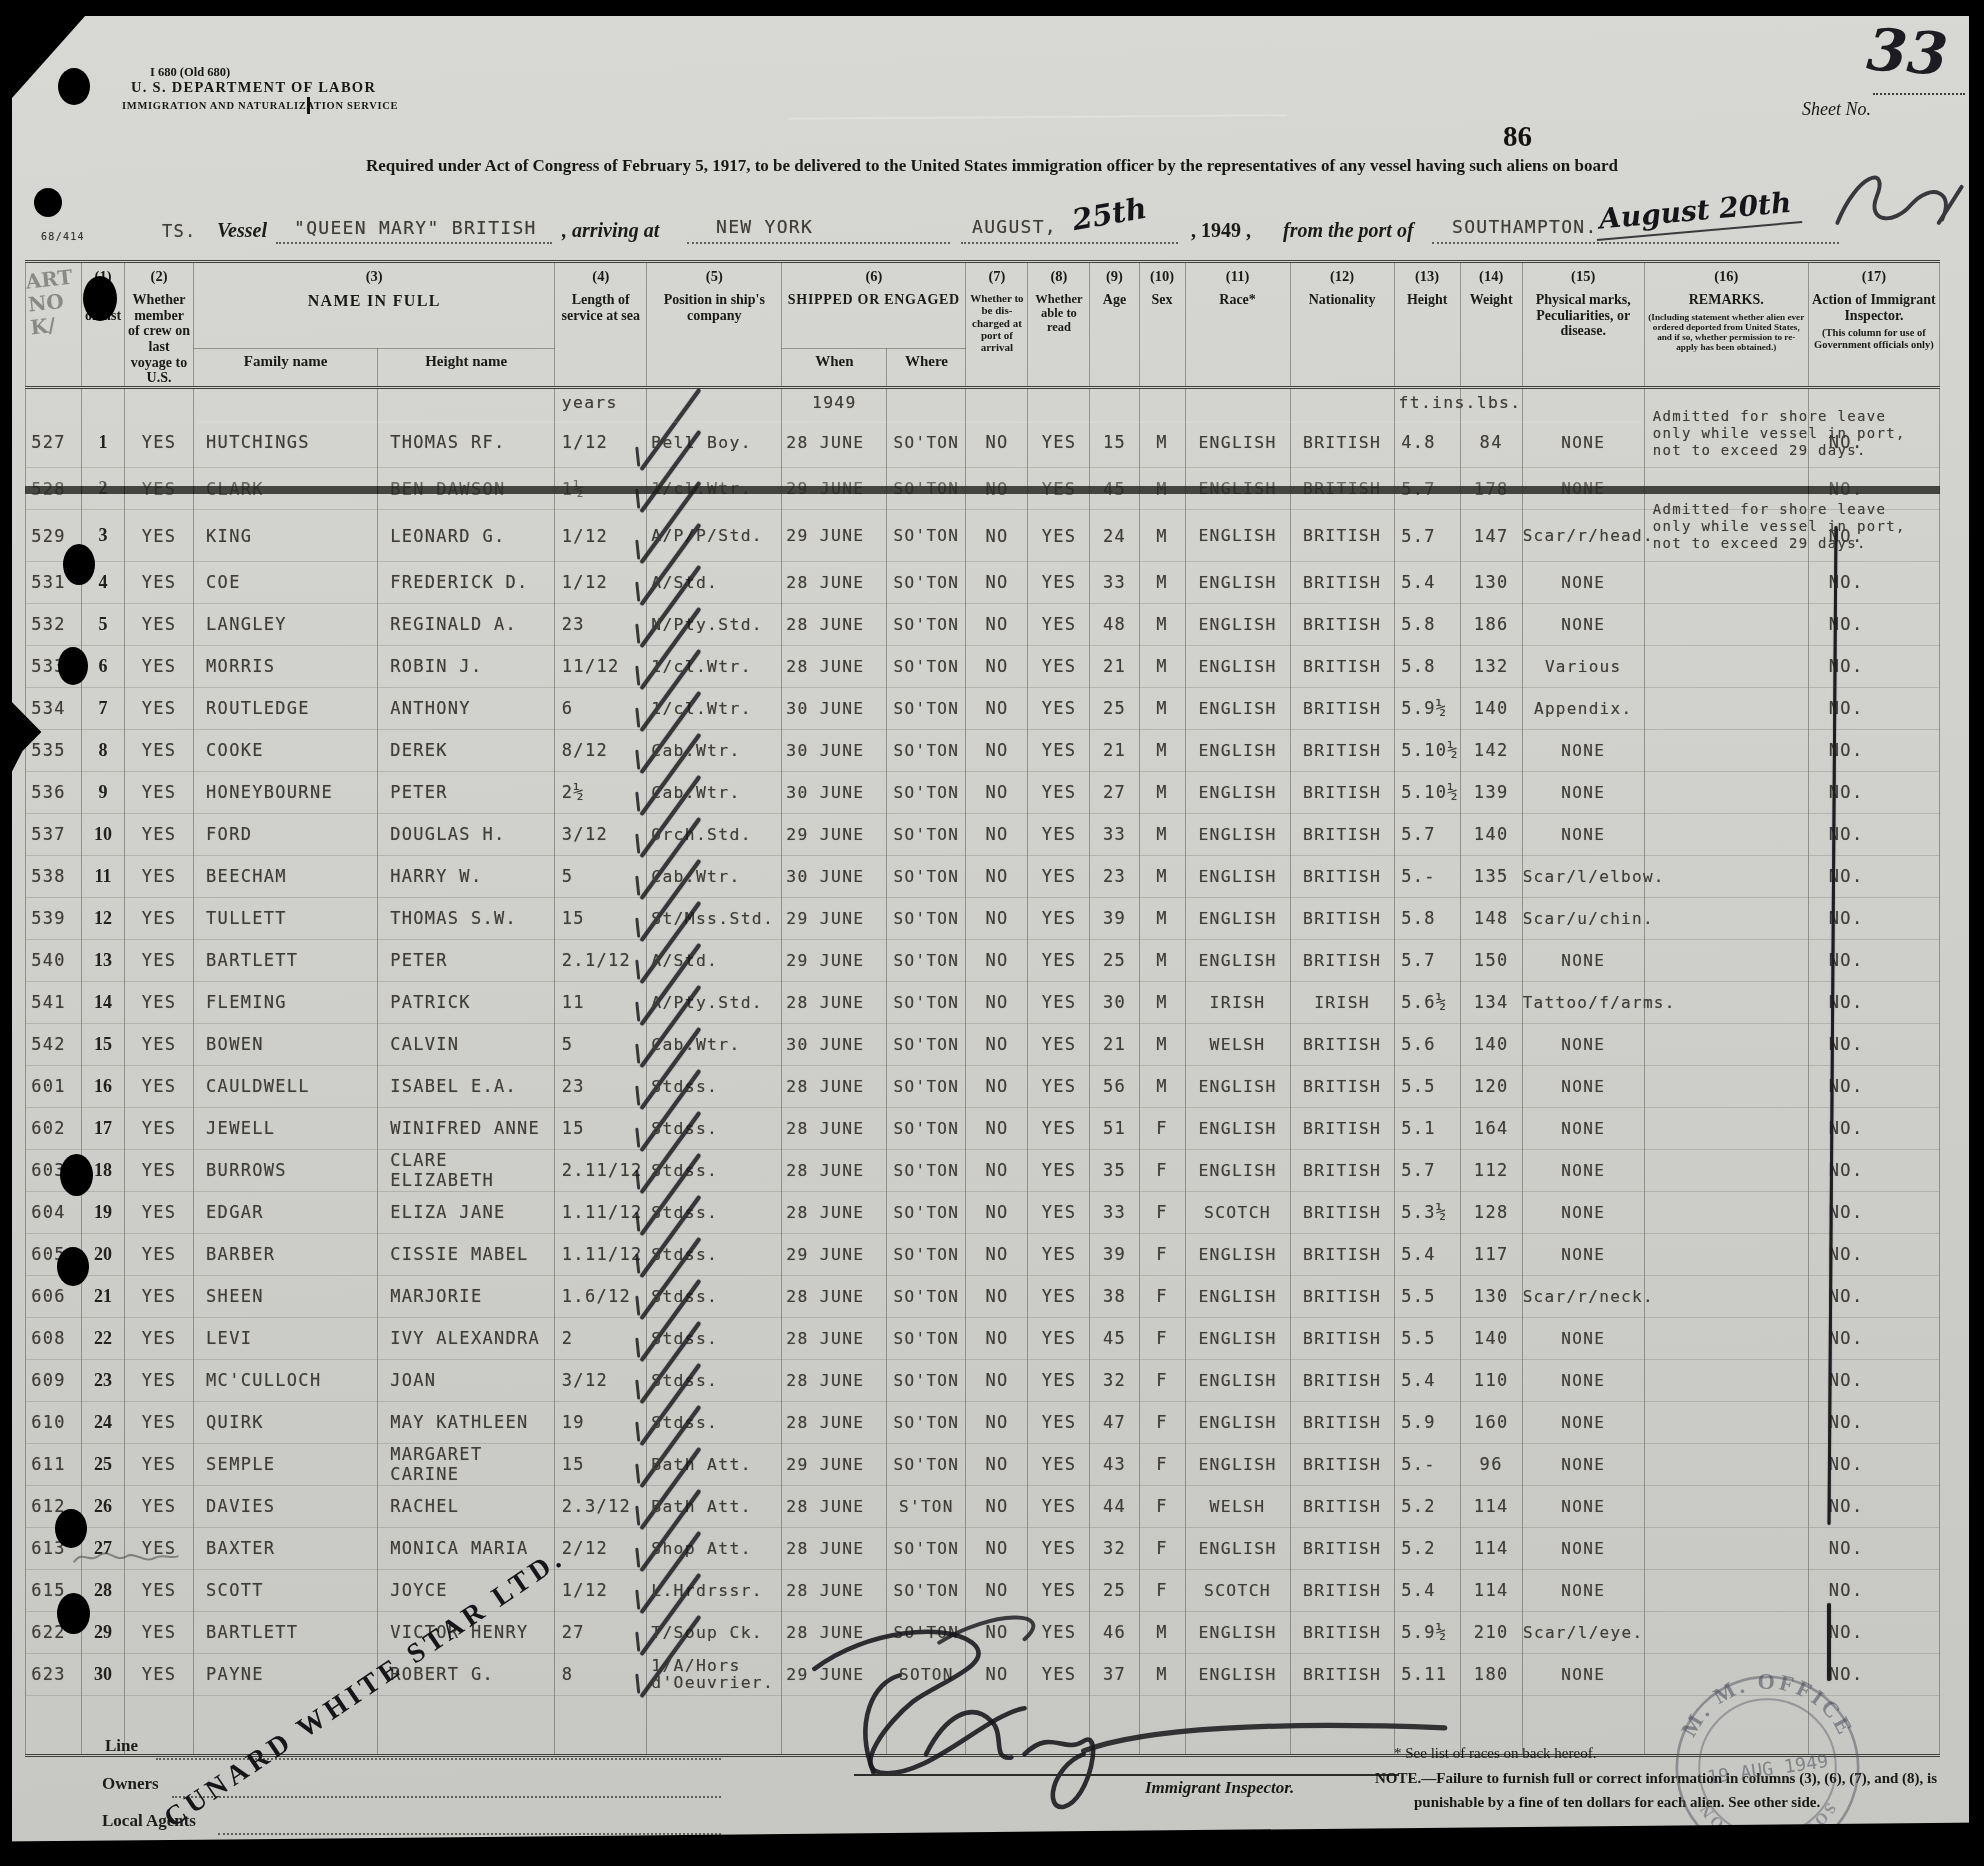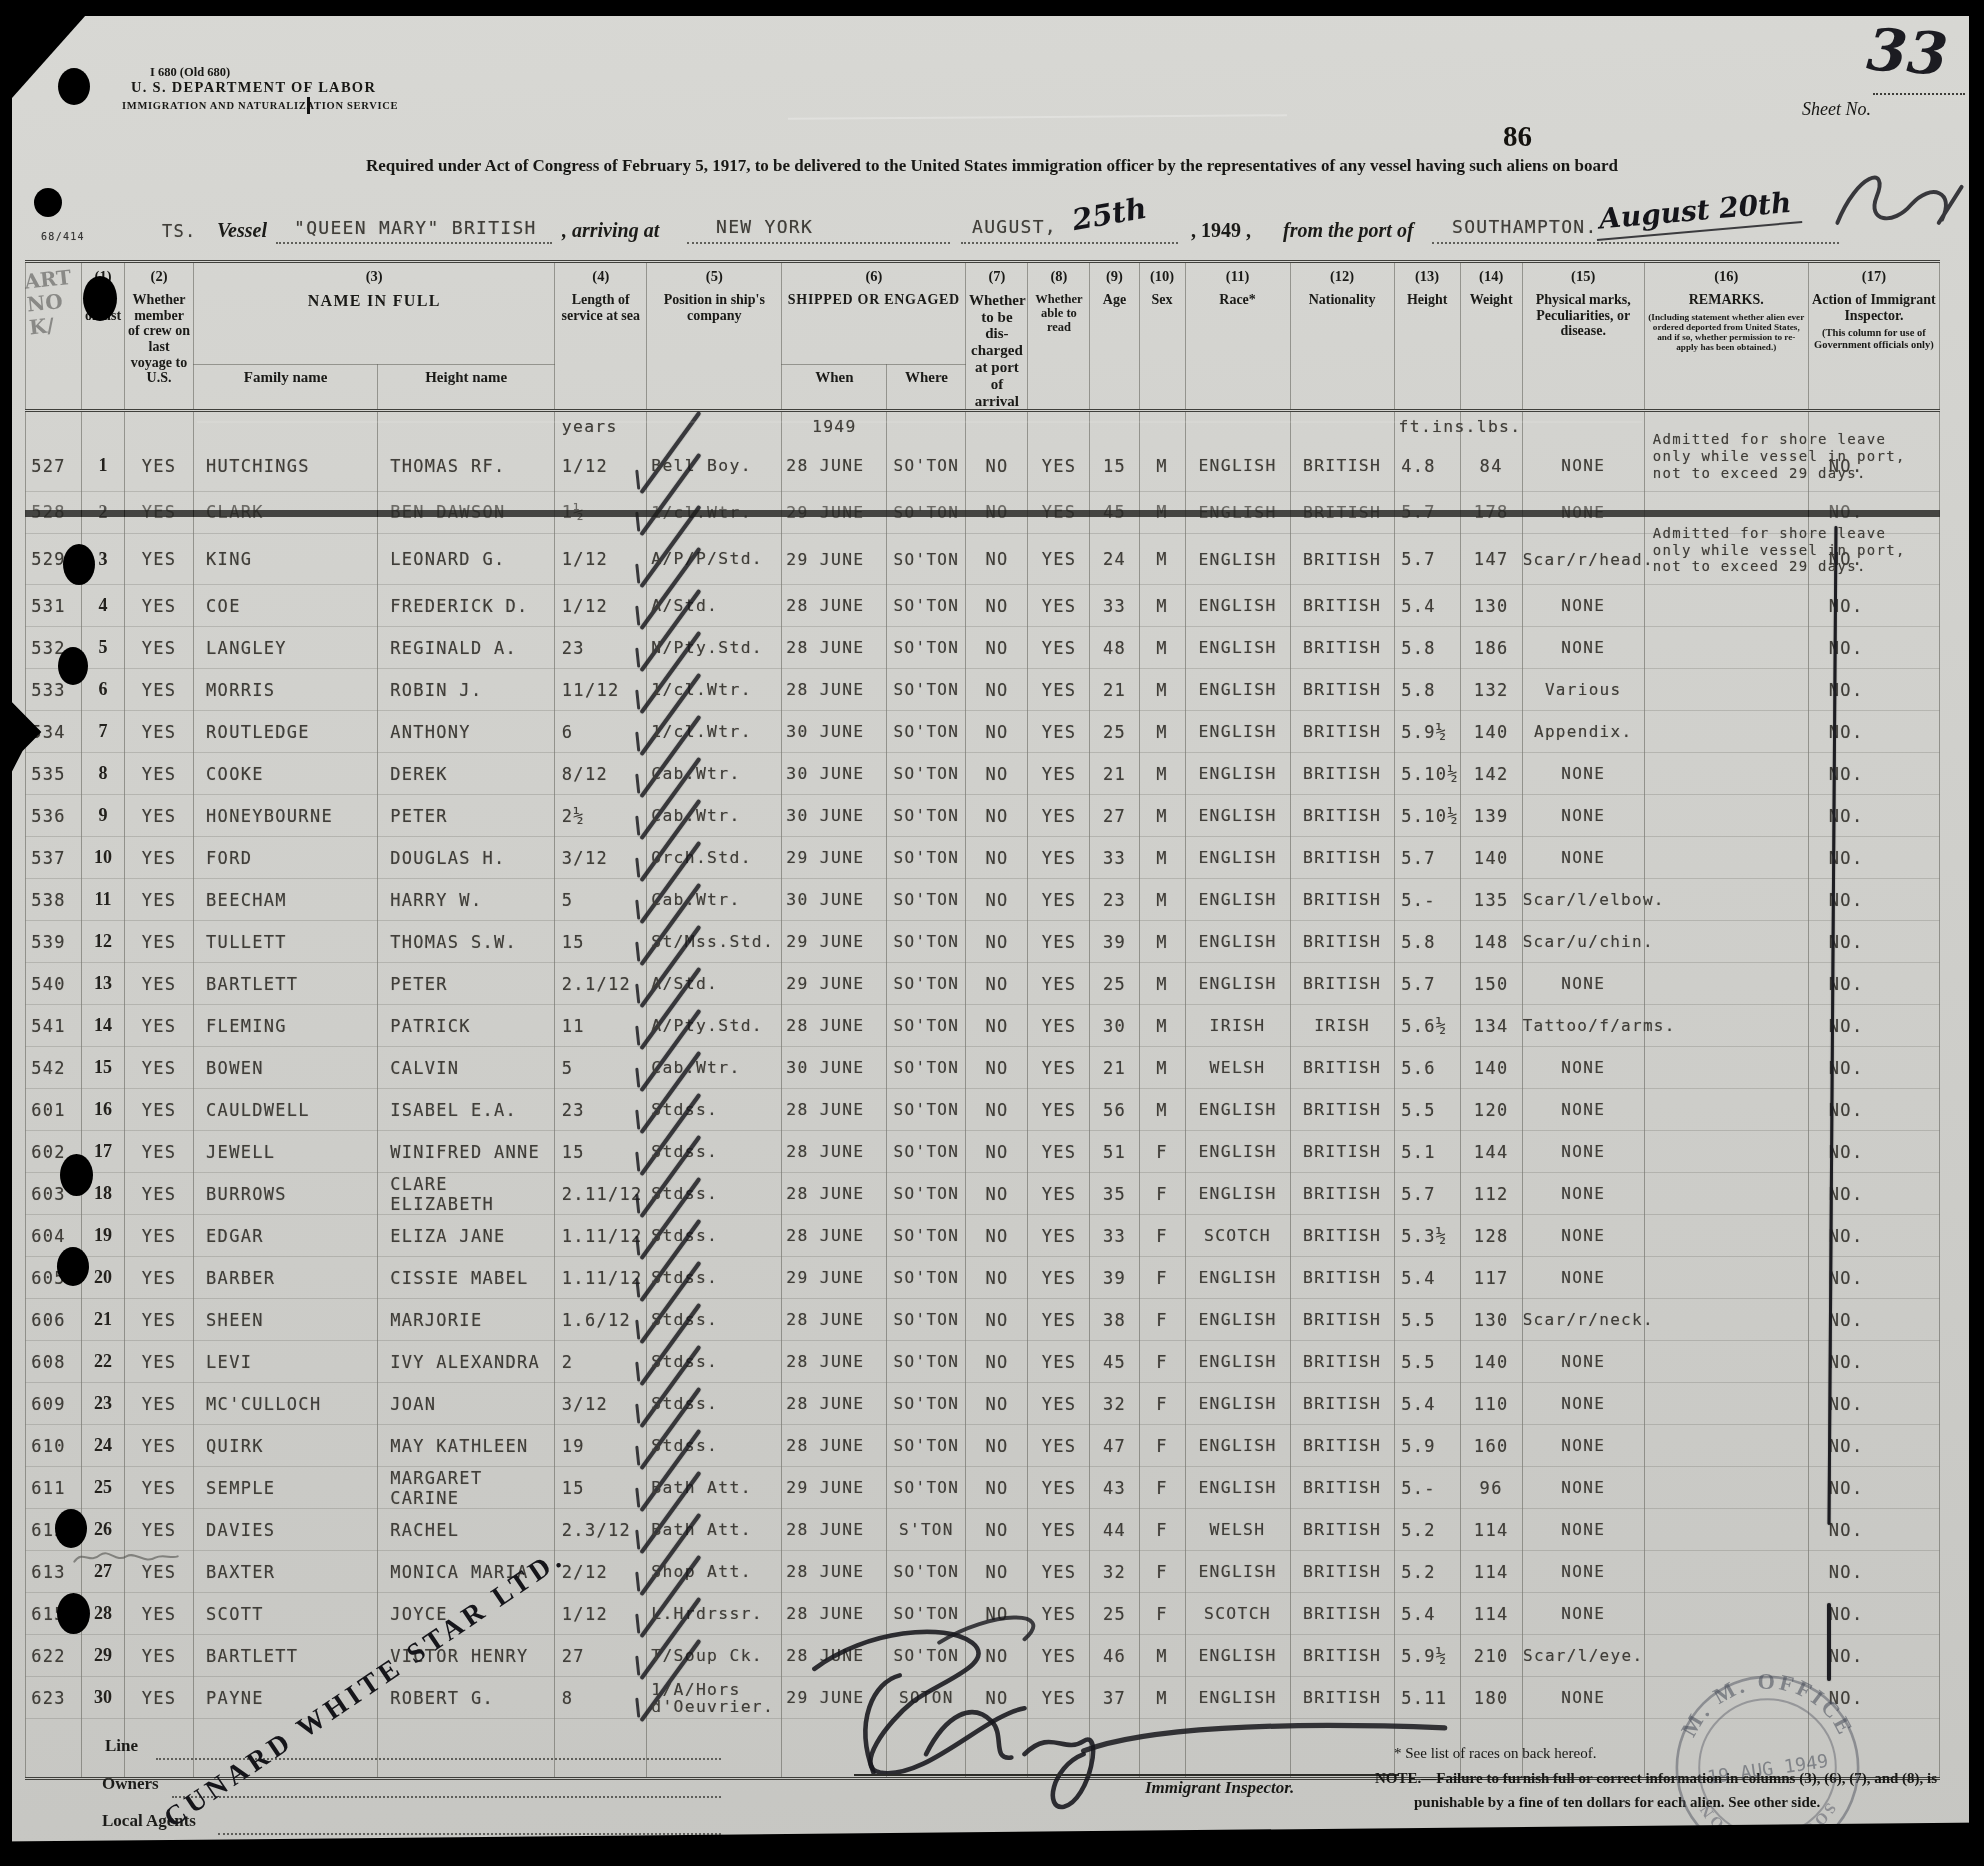--- a/index.html
+++ b/index.html
@@ -203,7 +203,7 @@
               </th>
             <th rowspan="2">
               <span class="cnum">(7)</span>
-                <span class="clabel" style="font-size:15px;">Whether to be dis- charged at port of arrival</span>
+                <span class="clabel" style="font-size:11px;">Whether to be dis- charged at port of arrival</span>
               </th>
             <th rowspan="2">
               <span class="cnum">(8)</span>

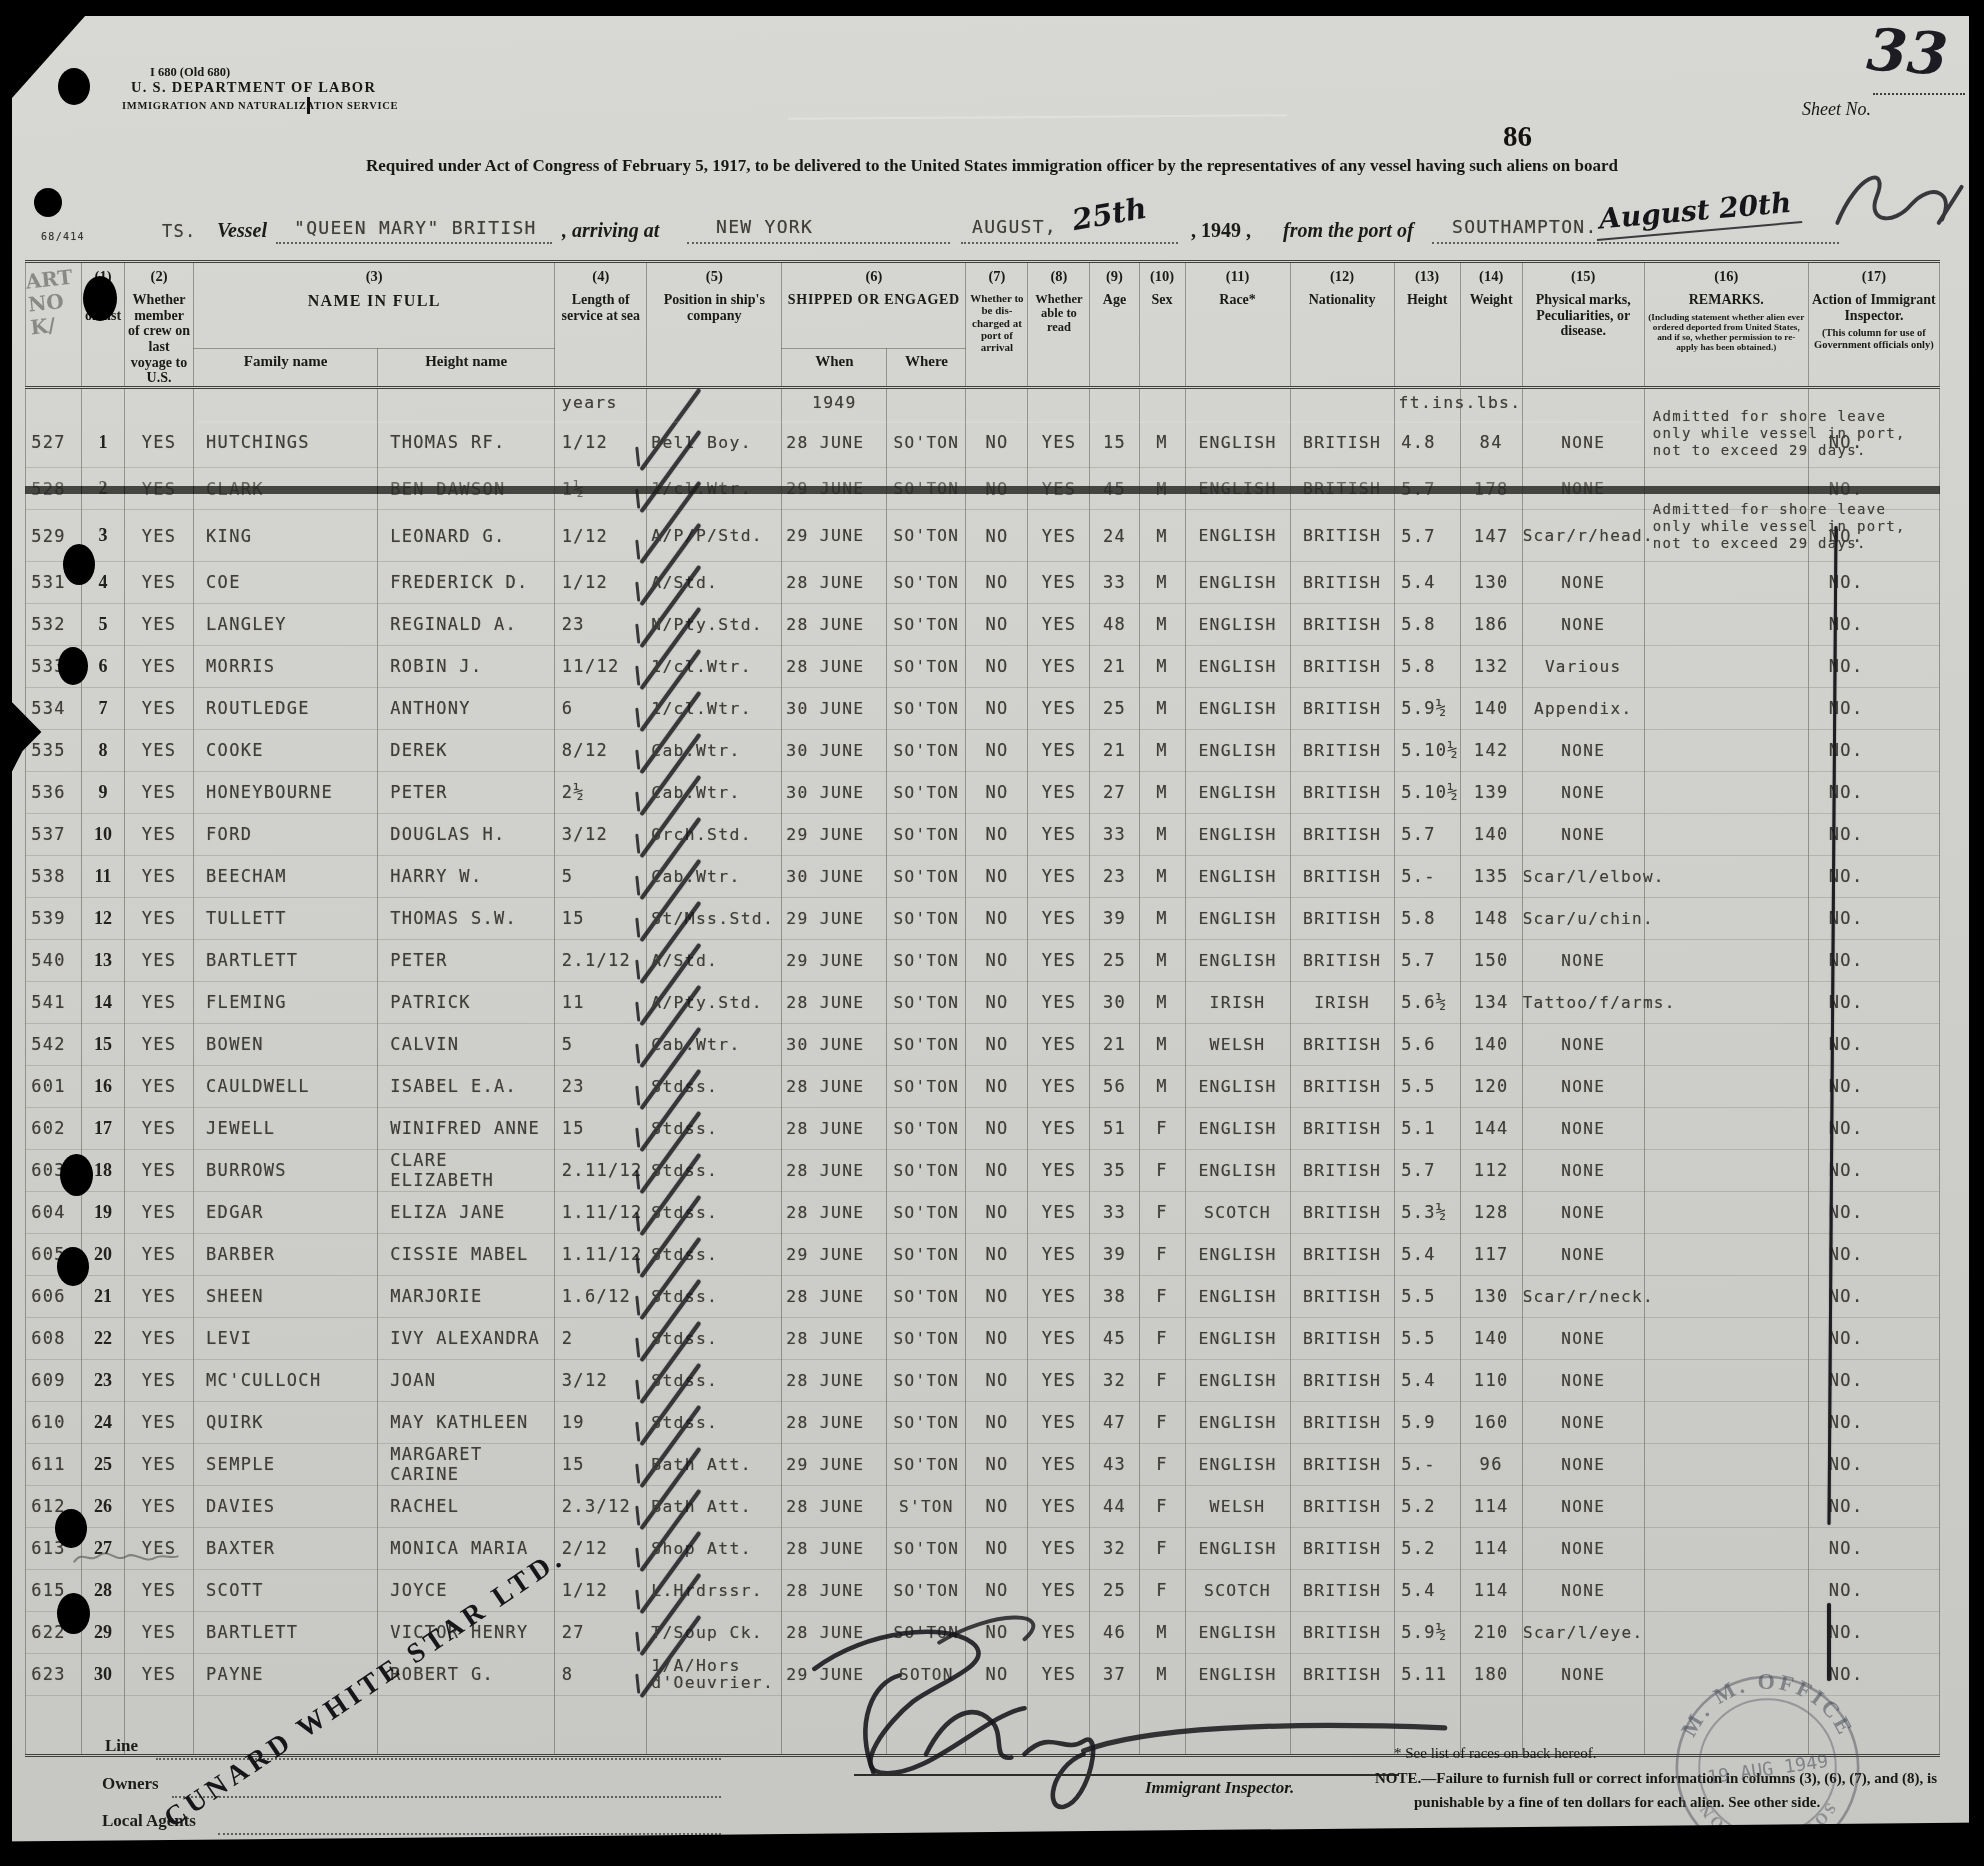--- a/index.html
+++ b/index.html
@@ -679,7 +679,7 @@
         <td class="typed c-race"><span class="v">ENGLISH</span></td>
         <td class="typed c-nat"><span class="v">BRITISH</span></td>
         <td class="typed c-height"><span class="v">5.1</span></td>
-        <td class="typed c-weight"><span class="v">144</span></td>
+        <td class="typed c-weight"><span class="v">164</span></td>
         <td class="typed c-marks"><span class="v">NONE</span></td>
         <td class="typed c-remarks">
                 <span class="v"></span>

